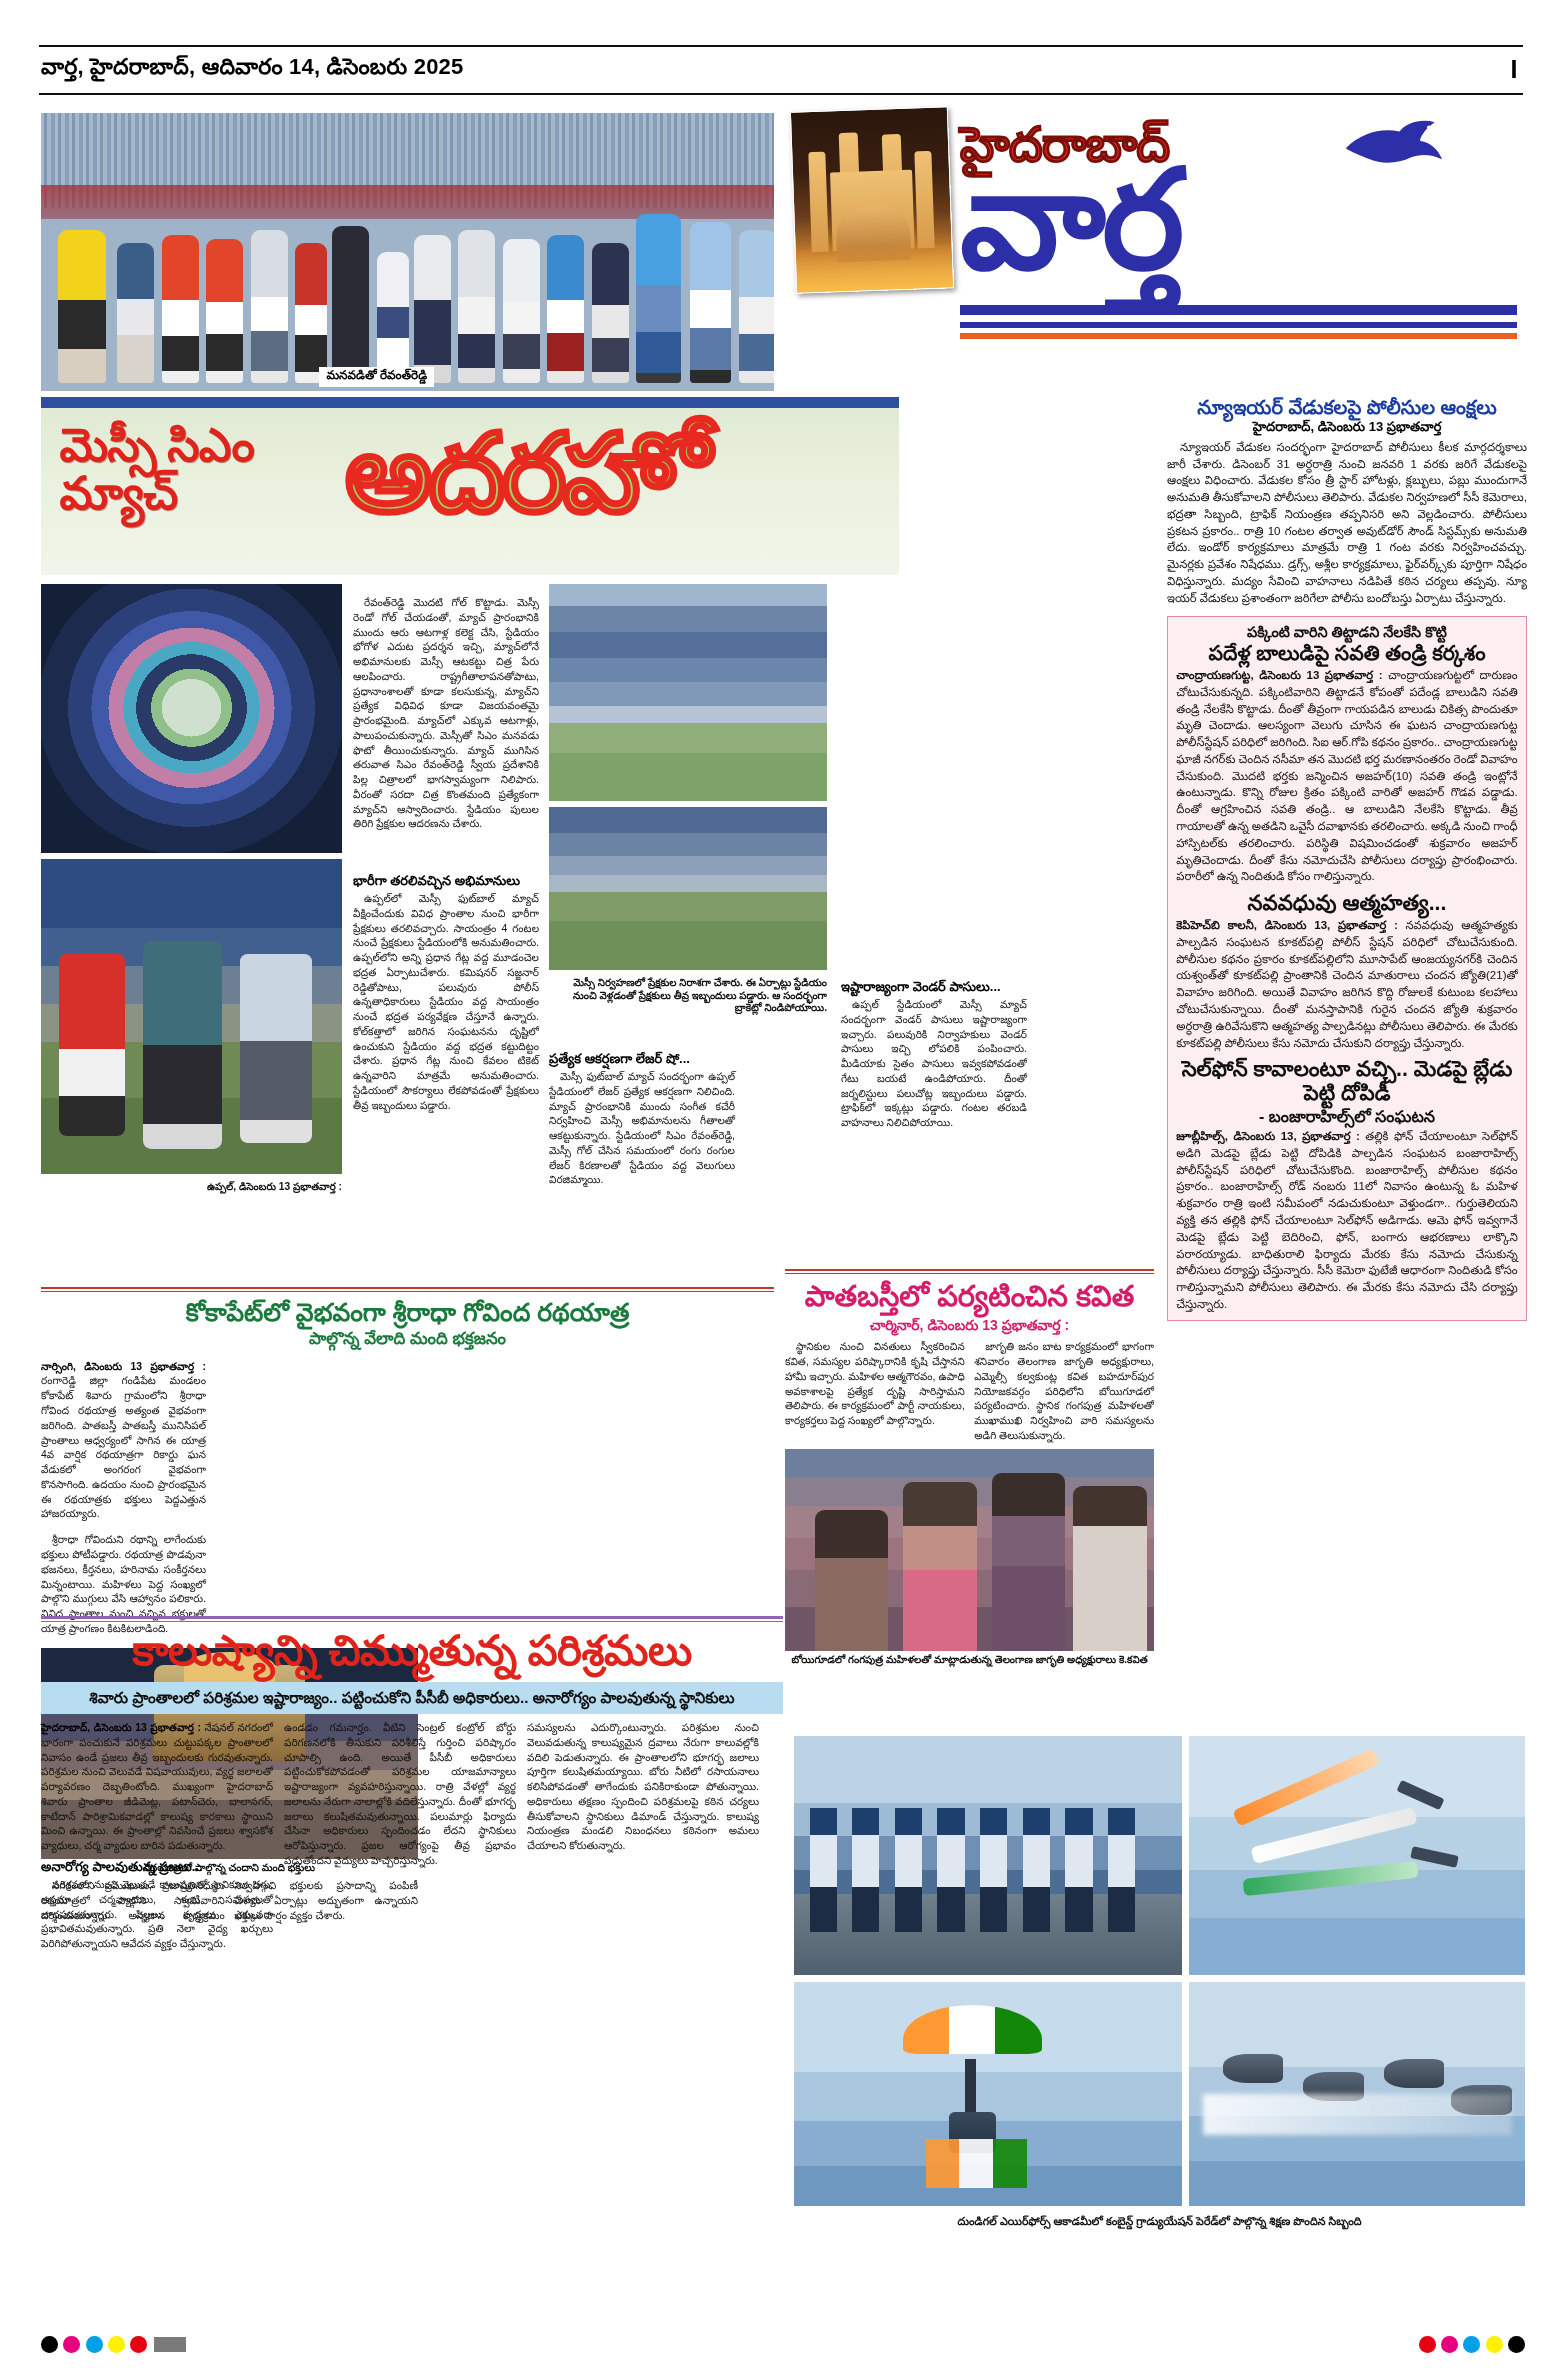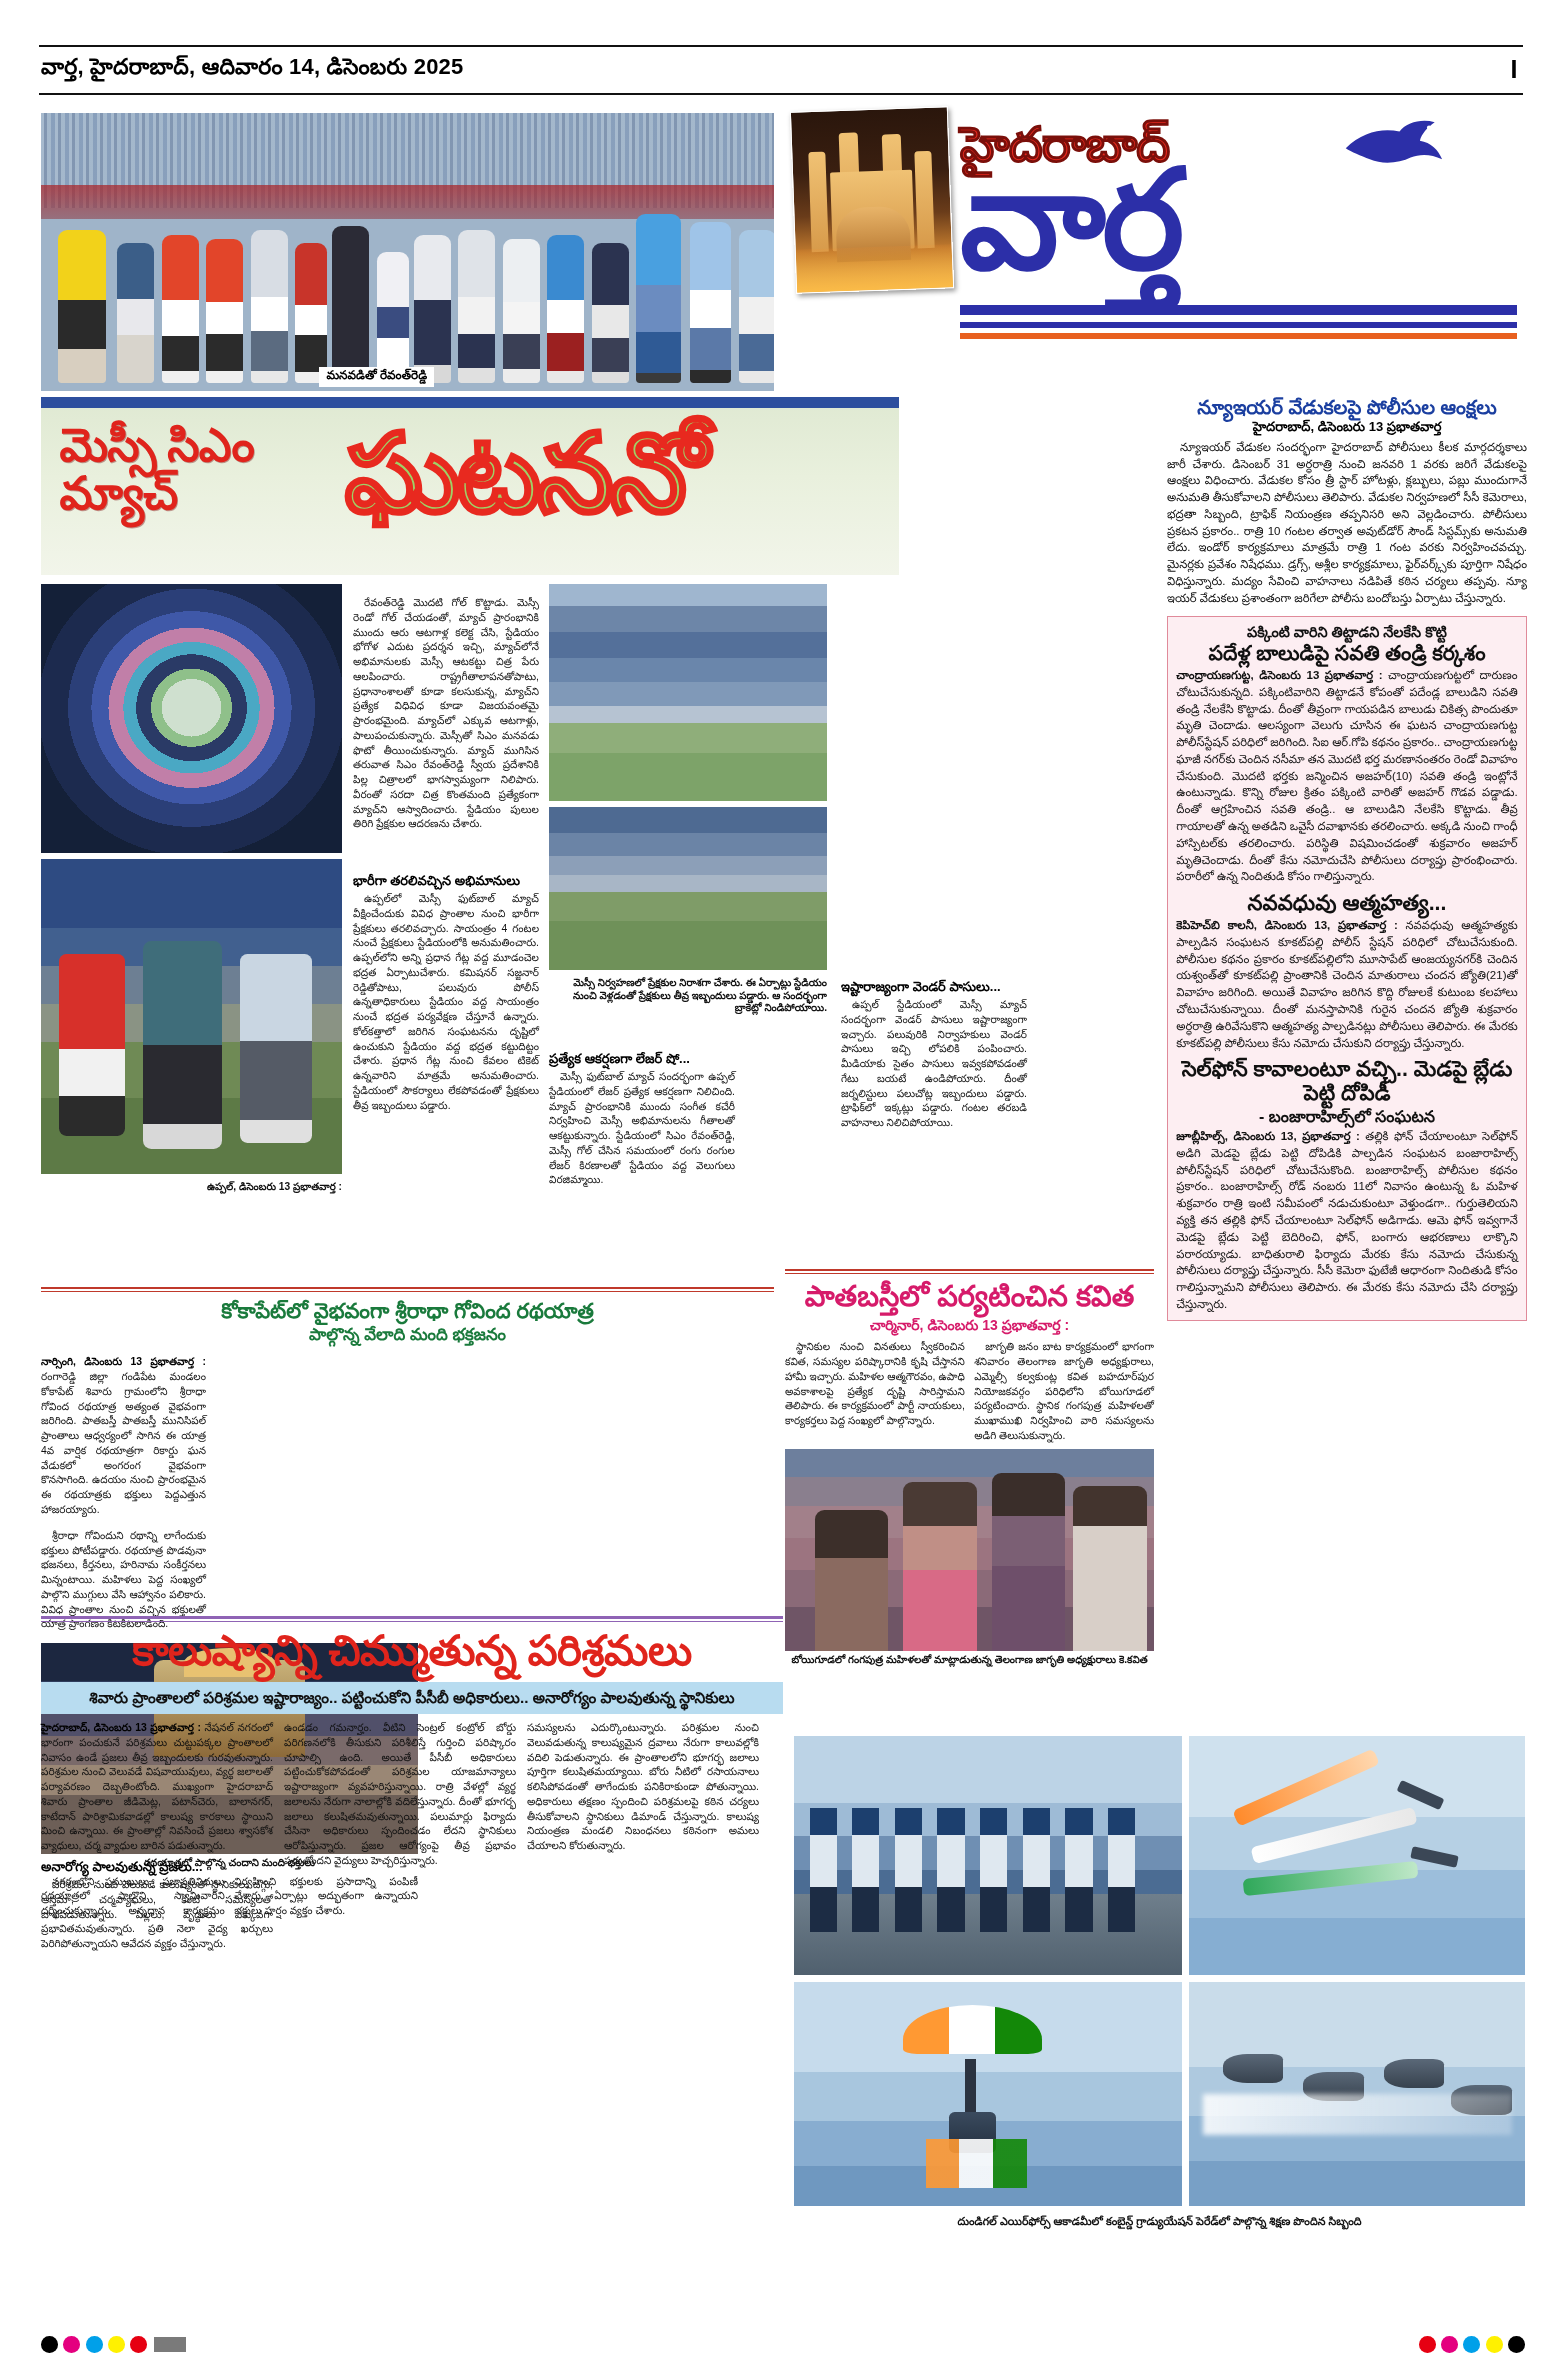--- a/index.html
+++ b/index.html
@@ -346,7 +346,7 @@
       <div>మెస్సీ సిఎం</div>
       <div>మ్యాచ్</div>
     </div>
-    <div class="hl-big">ఘటననో</div>
+    <div class="hl-big">అదరహో</div>
   </div>
 
   <div class="story-area">

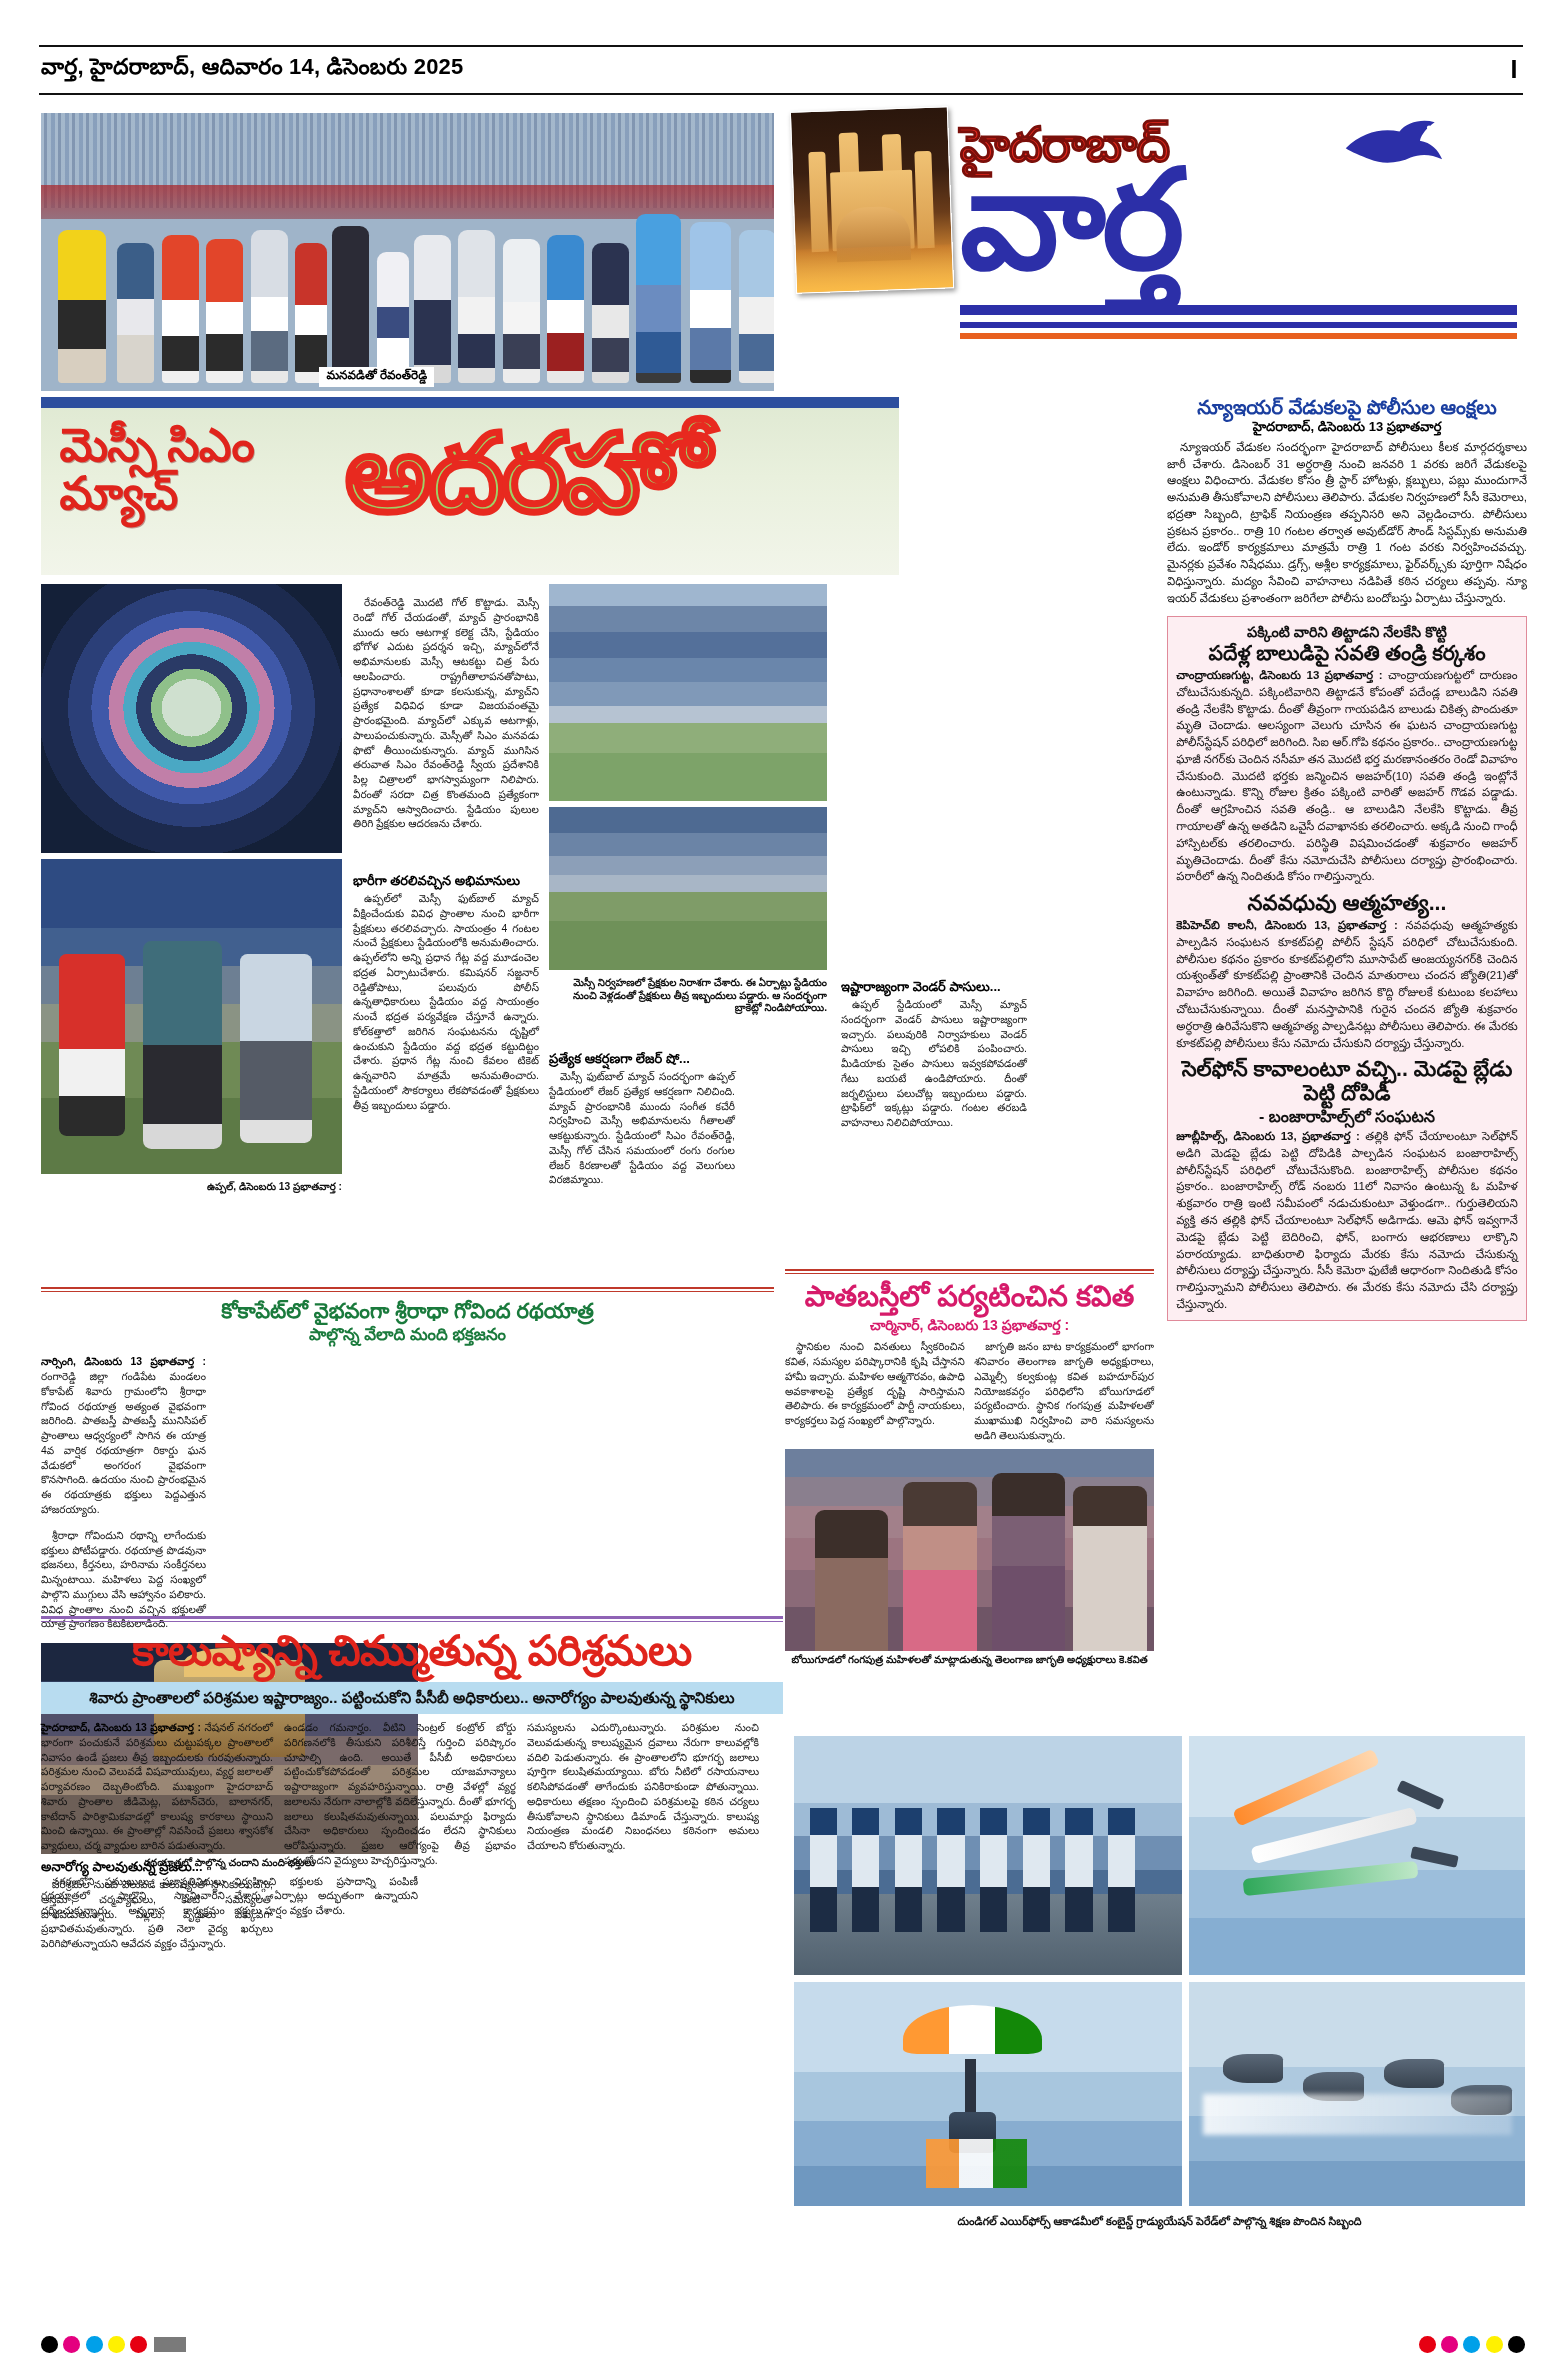--- a/index.html
+++ b/index.html
@@ -228,7 +228,7 @@
   
   .sec-rule { border-top:2.8px solid #c0392b; border-bottom:1.4px solid #c0392b; height:4.6px; }
   .sec-hl-green {
-    font-size:21px; font-weight:bold; color:#1a7a3c; text-align:center; line-height:1.1;
+    font-size:25px; font-weight:bold; color:#1a7a3c; text-align:center; line-height:1.1;
   }
   .sec-sub-green {
     font-size:16.7px; font-weight:bold; color:#1a7a3c; text-align:center;

